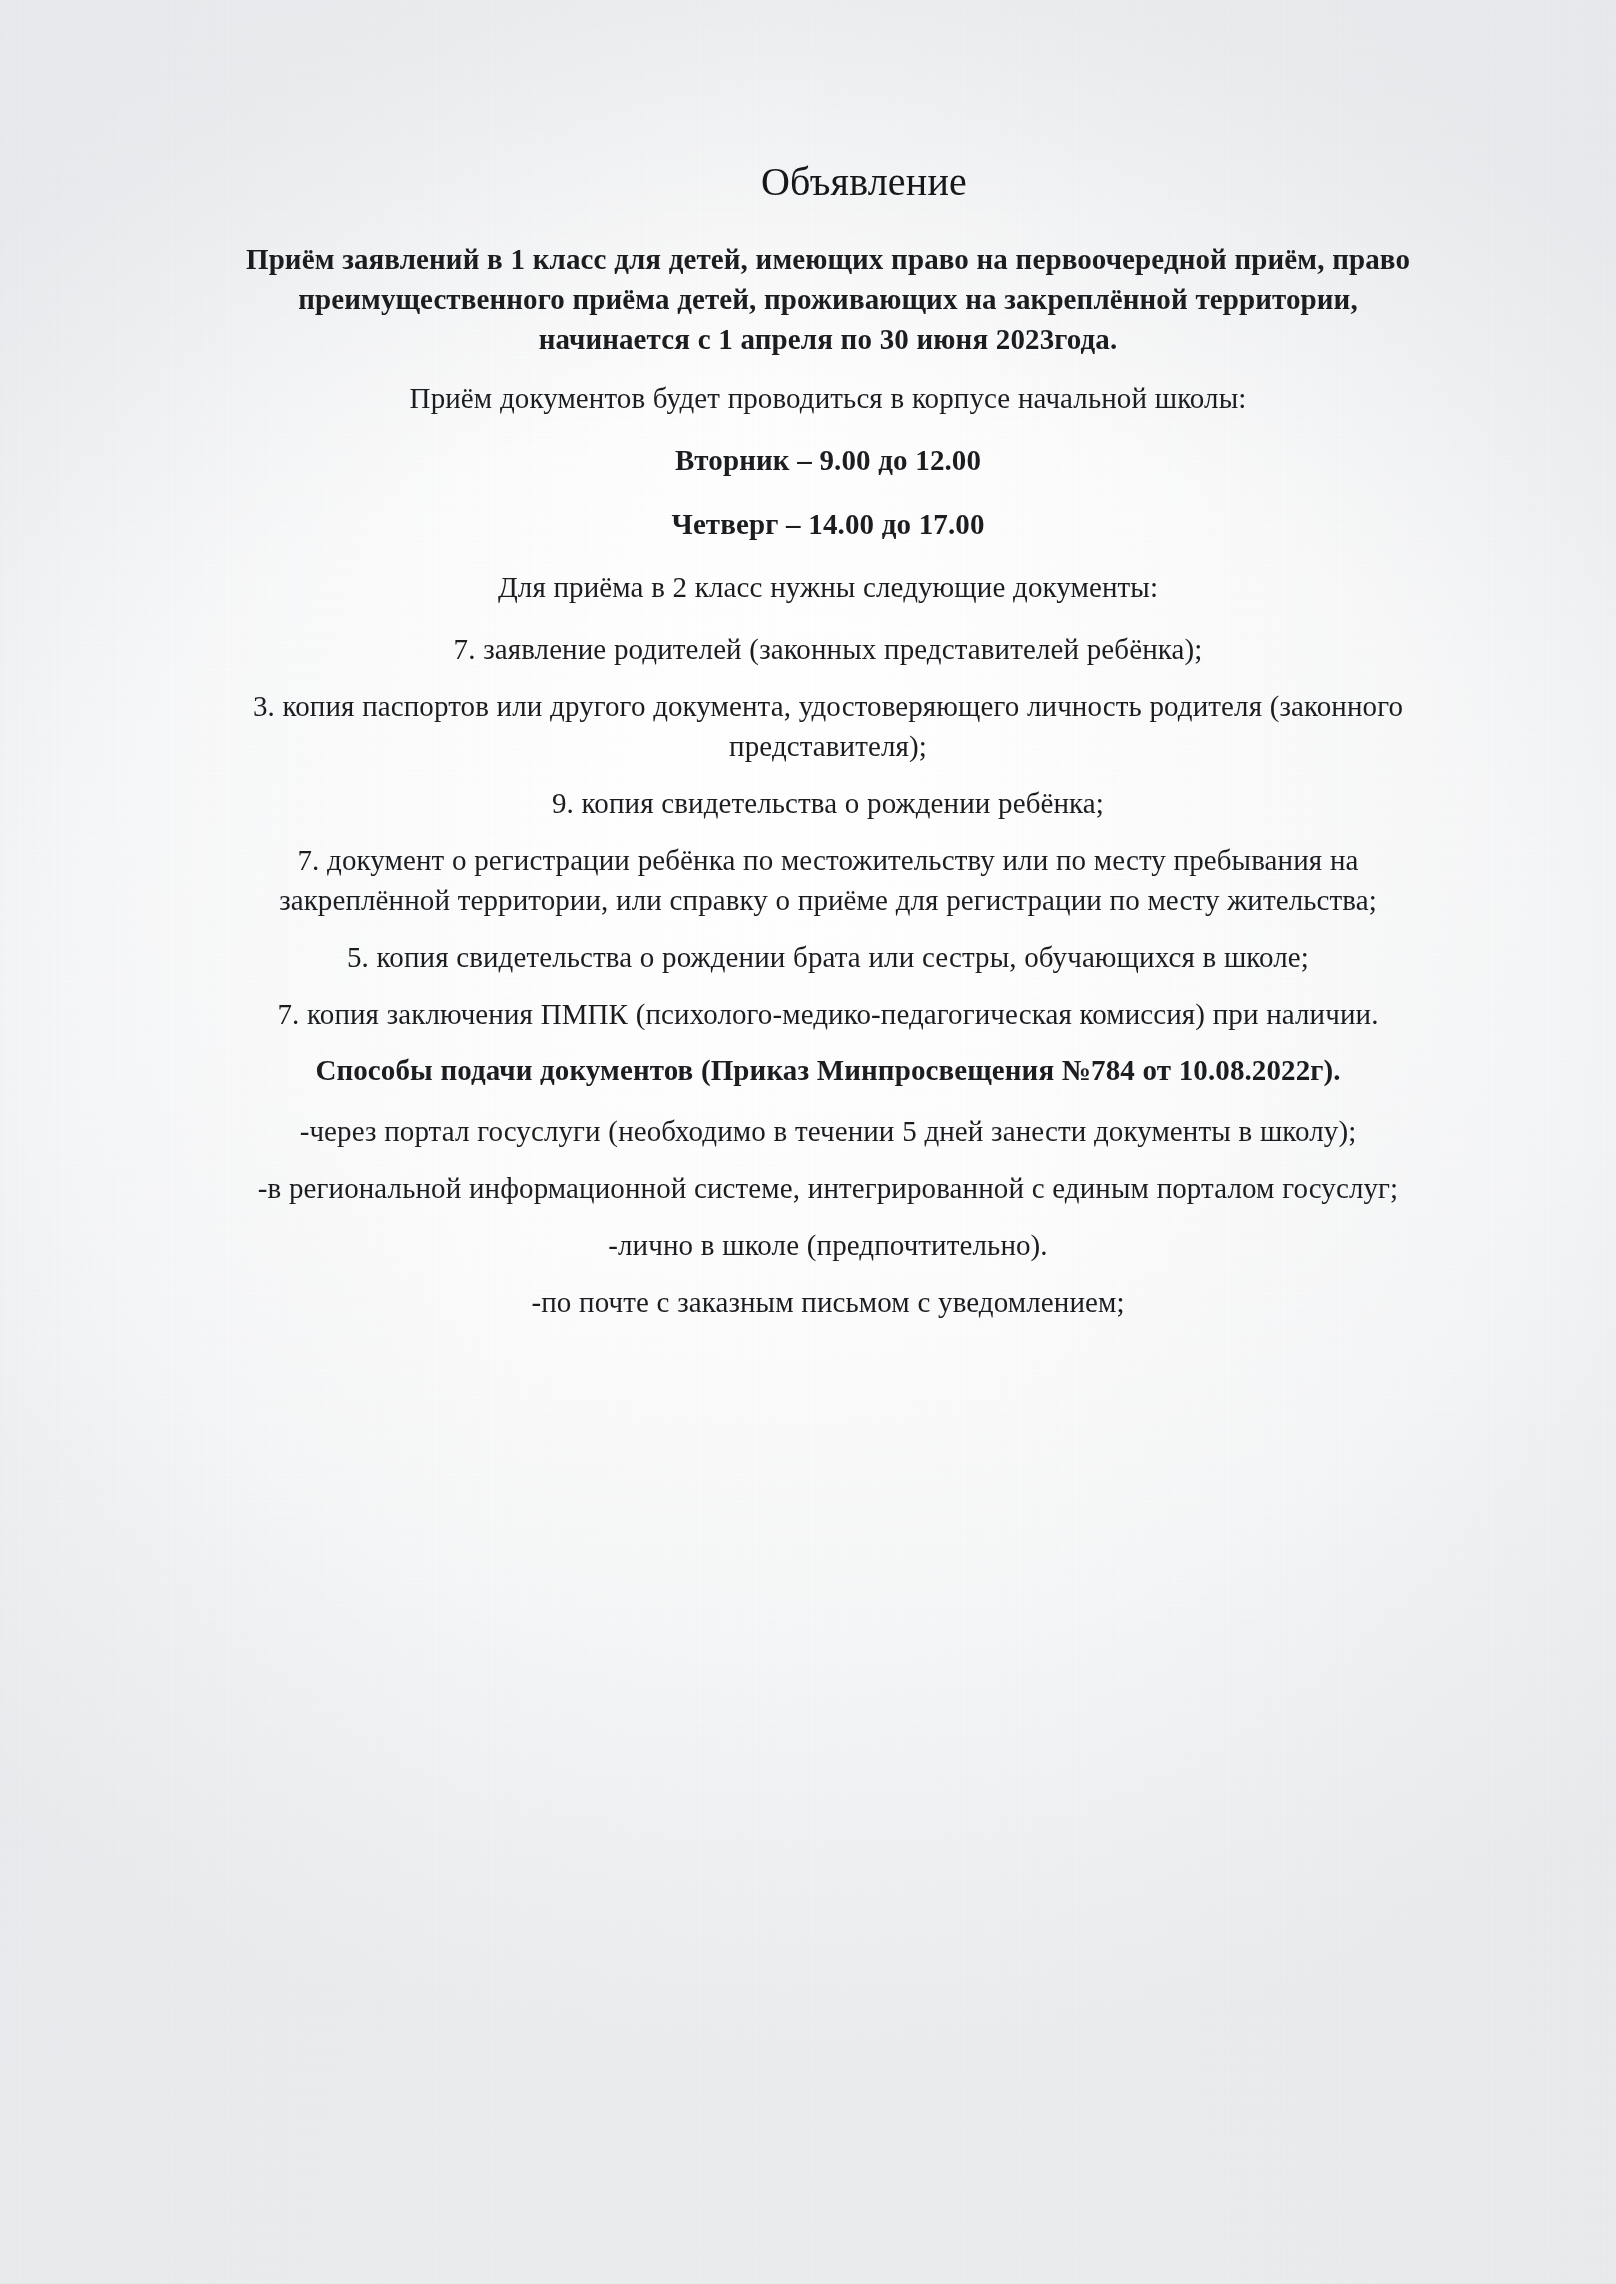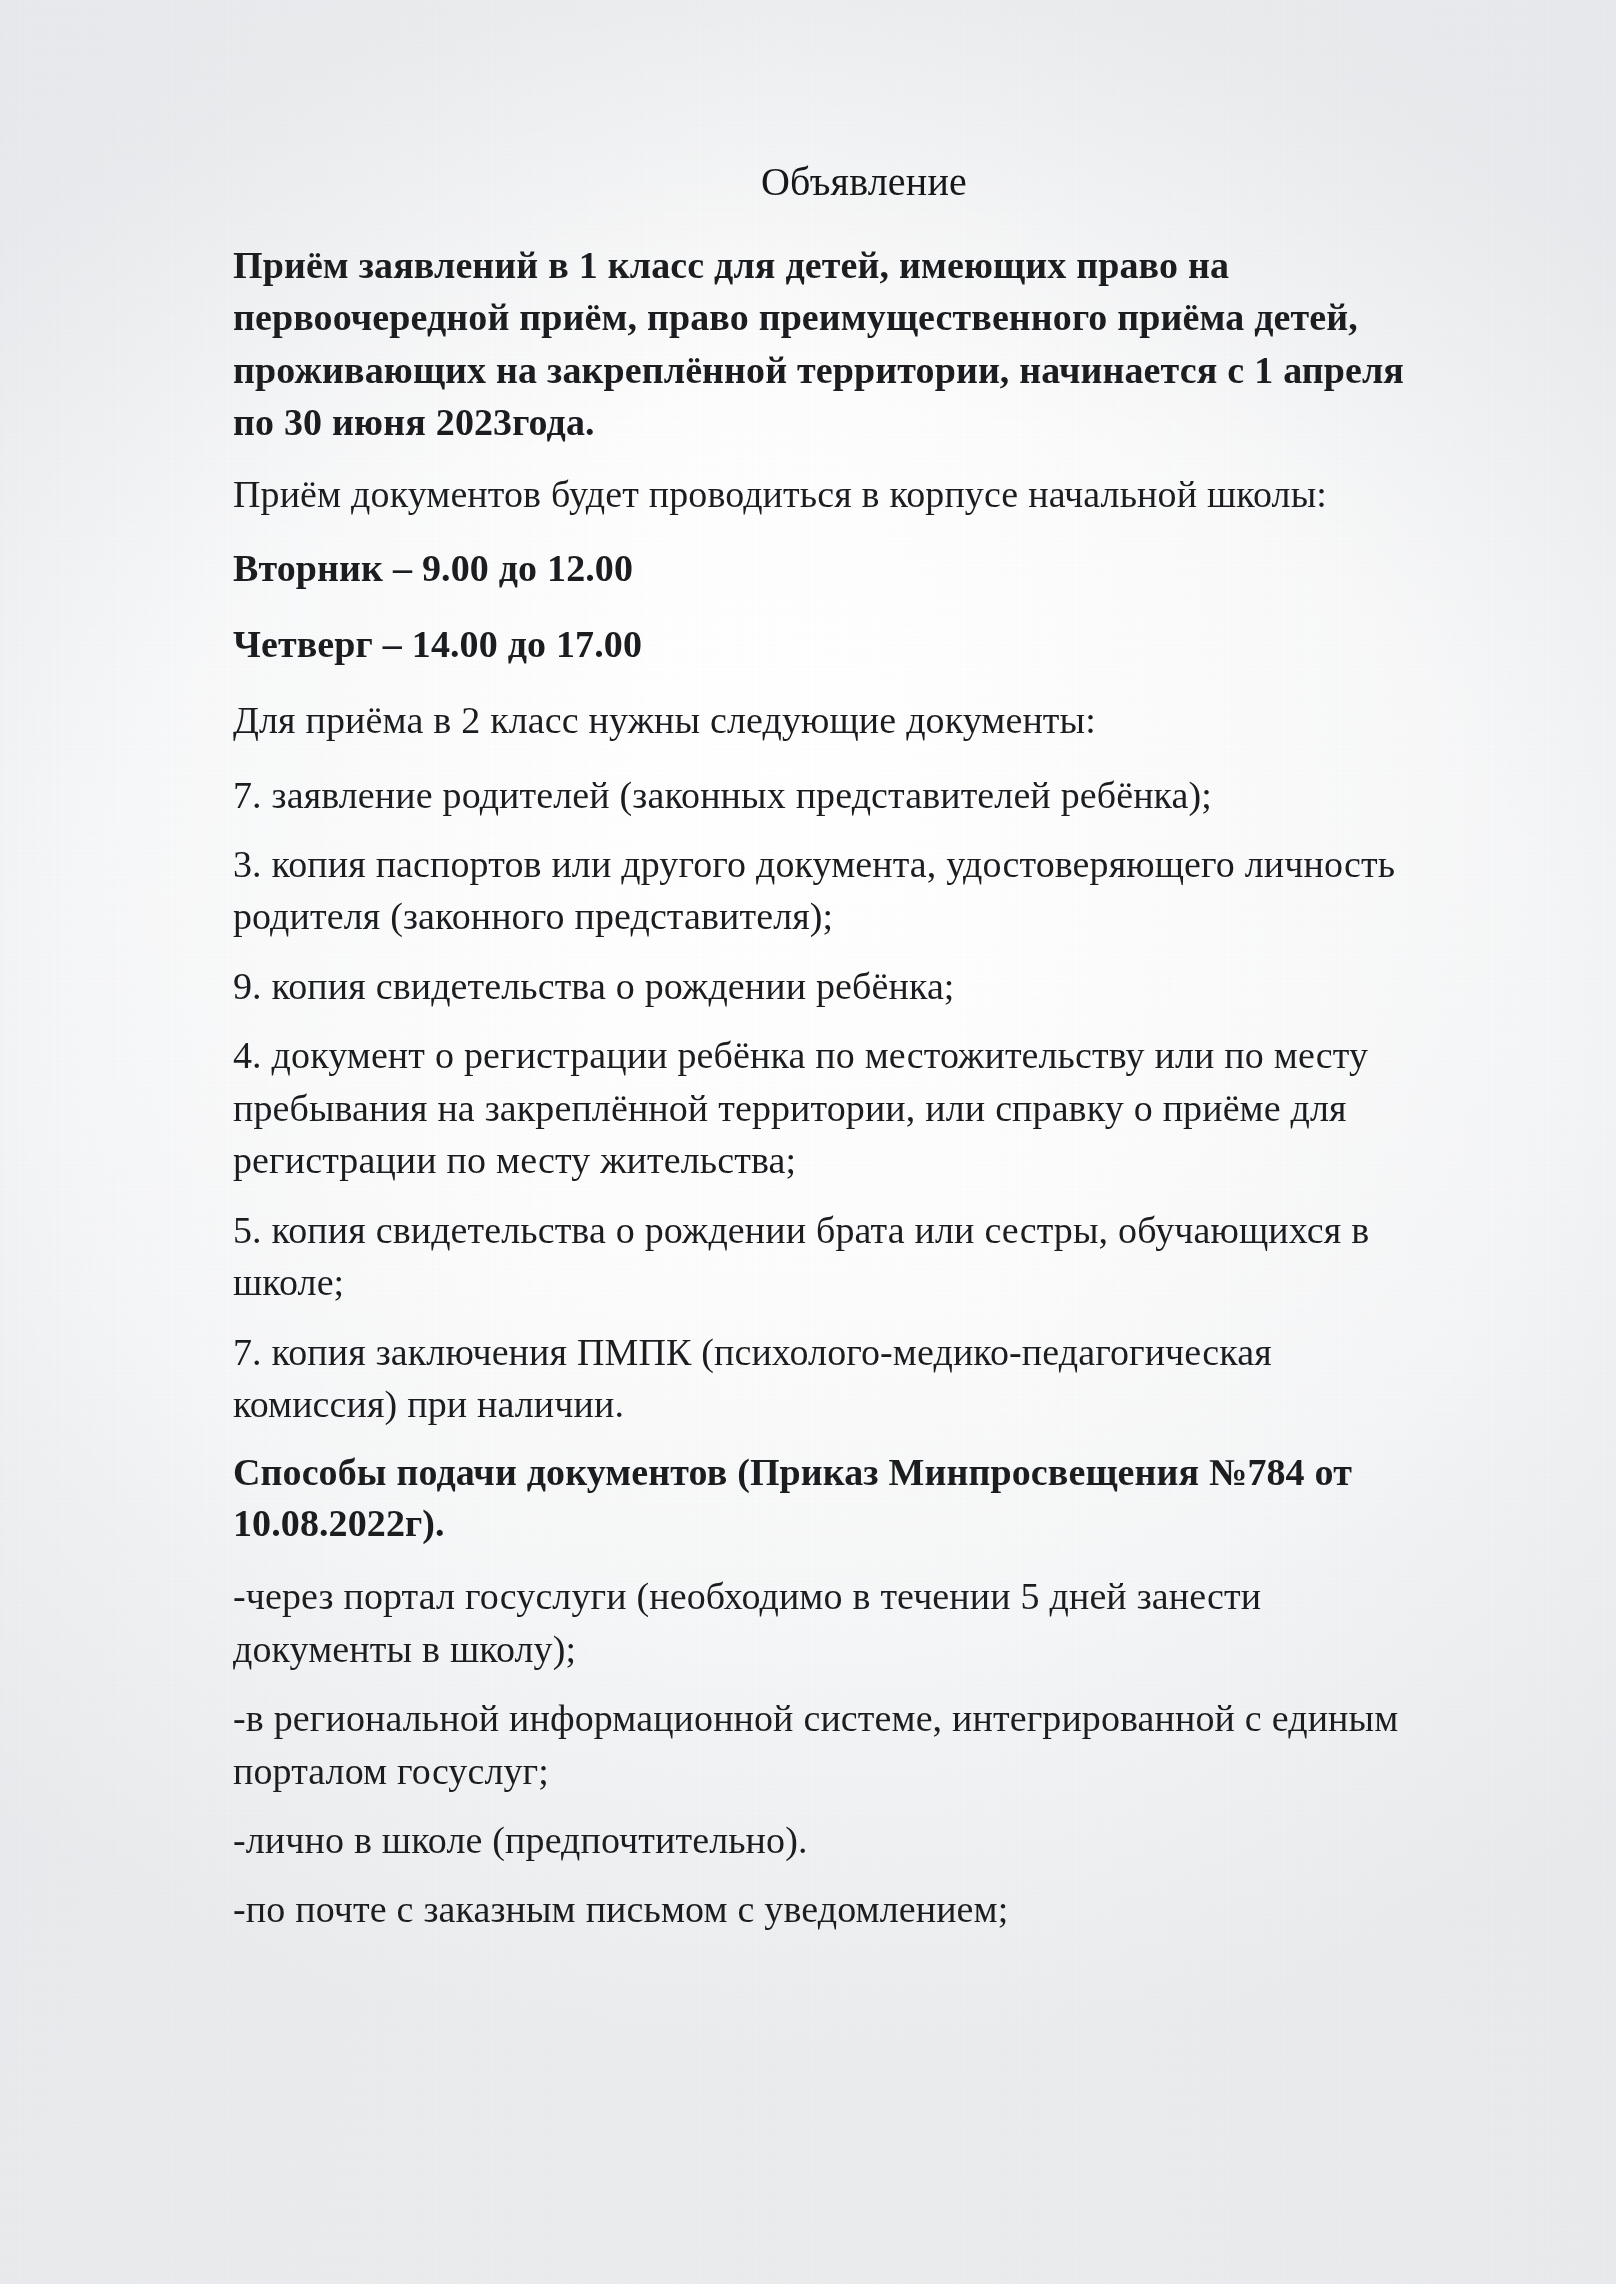--- a/index.html
+++ b/index.html
@@ -64,10 +64,10 @@
 
   p.para {
     margin: 0 0 19.5px 0;
-    font-size: 38px;
+    font-size: 29px;
     line-height: 1.38;
     color: #1b1d21;
-    text-align: left;
+    text-align: center;
     letter-spacing: 0.1px;
     word-spacing: 0.3px;
   }

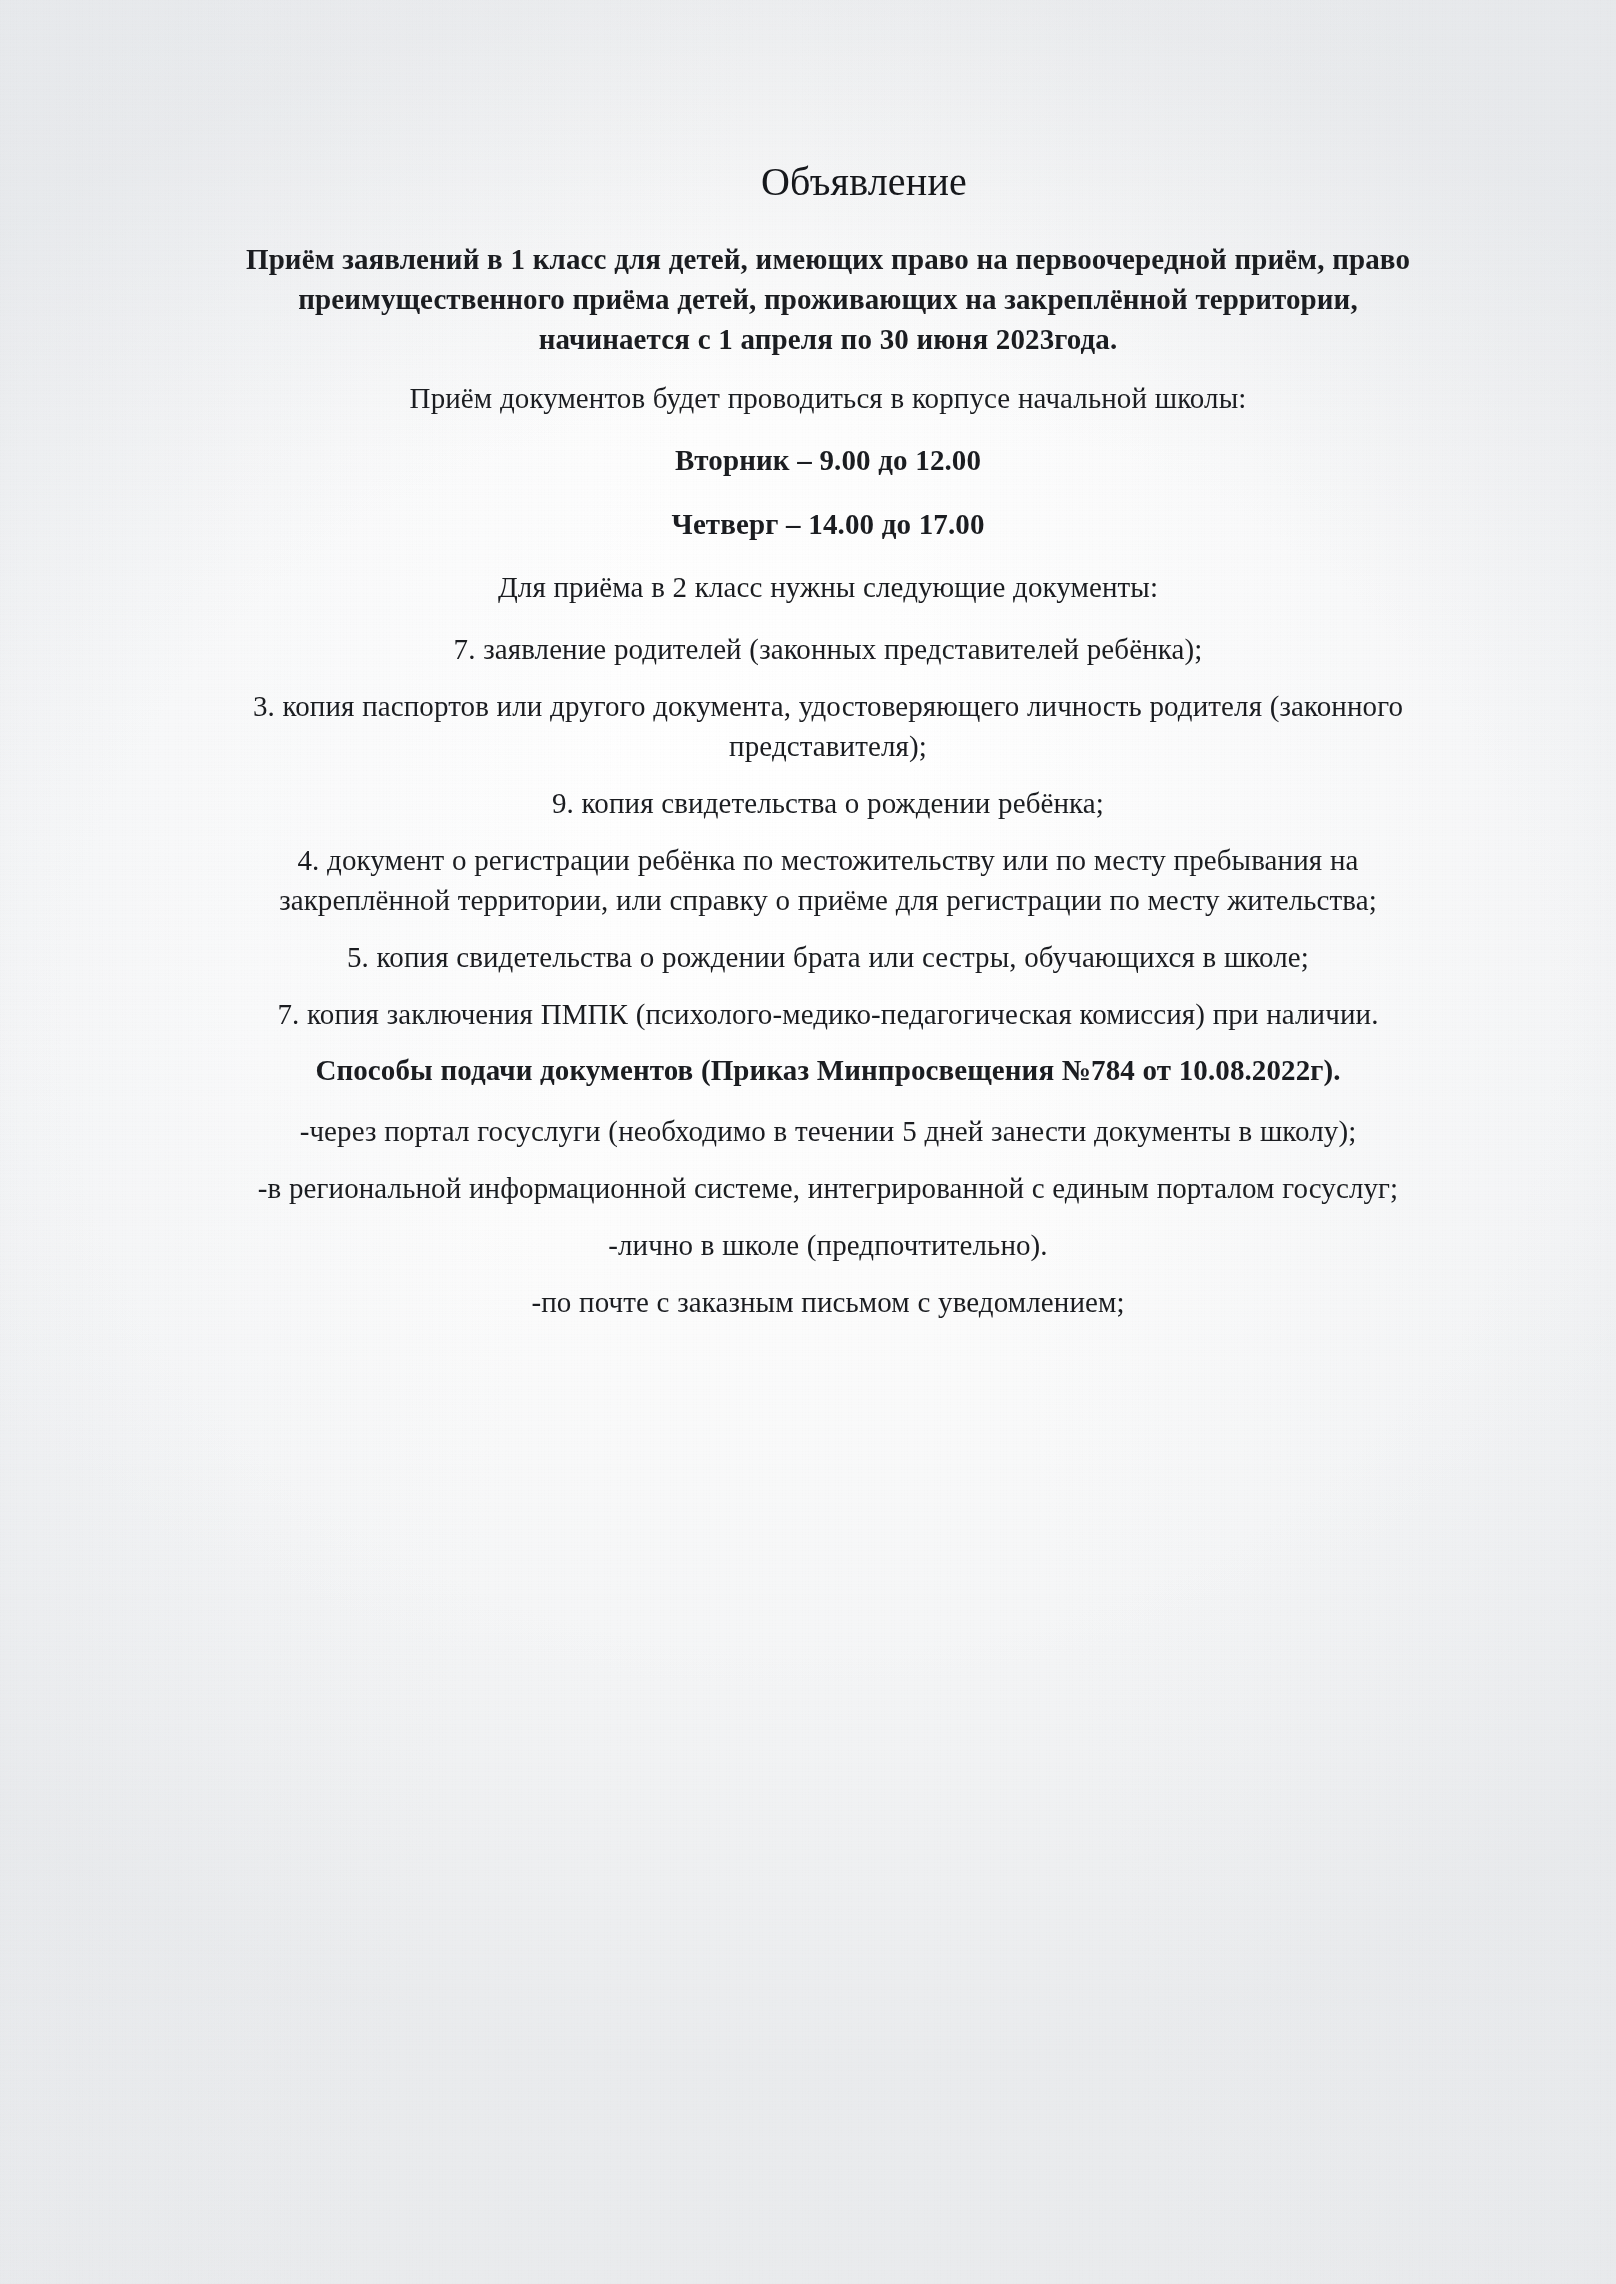--- a/index.html
+++ b/index.html
@@ -120,7 +120,7 @@
 
     <p class="para tight">9. копия свидетельства о рождении ребёнка;</p>
 
-    <p class="para tight">4. документ о регистрации ребёнка по местожительству или по месту пребывания на закреплённой территории, или справку о приёме для регистрации по месту жительства;</p>
+    <p class="para tight">7. документ о регистрации ребёнка по местожительству или по месту пребывания на закреплённой территории, или справку о приёме для регистрации по месту жительства;</p>
 
     <p class="para tight">5. копия свидетельства о рождении брата или сестры, обучающихся в школе;</p>
 

